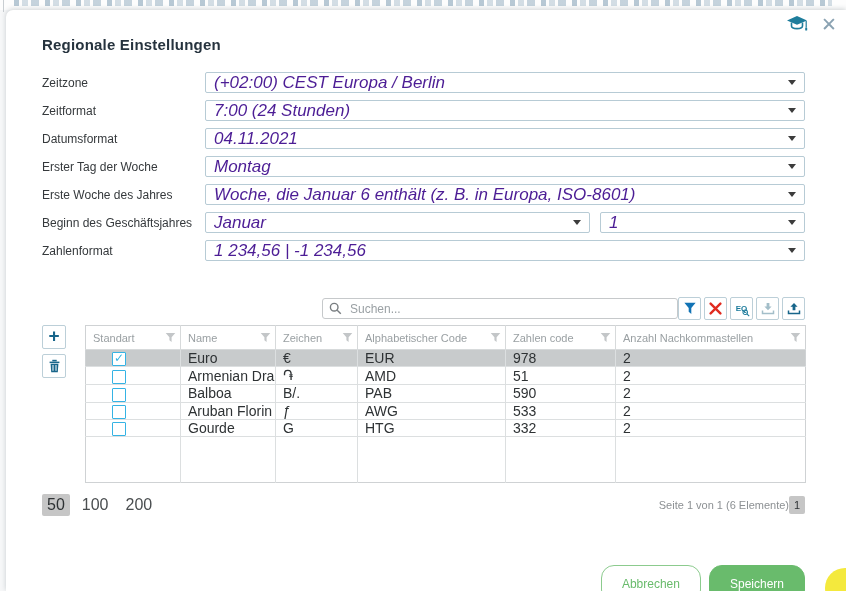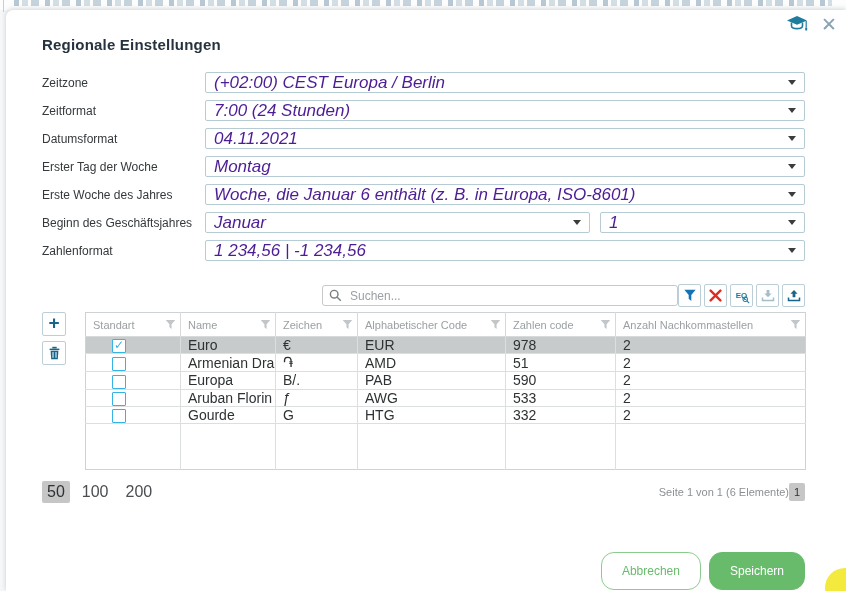--- a/index.html
+++ b/index.html
@@ -49,7 +49,7 @@
   .select2{width:205px;flex:none;margin-left:10px;}
 
   
-  .toolbar{margin-top:23px;display:flex;align-items:center;height:23px;}
+  .toolbar{margin-top:36px;display:flex;align-items:center;height:23px;}
   .search-box{
     margin-left:280px;width:362px;height:21px;border:1px solid #c6c9cb;border-radius:3px;
     display:flex;align-items:center;background:#fff;box-sizing:border-box;padding:0 6px;

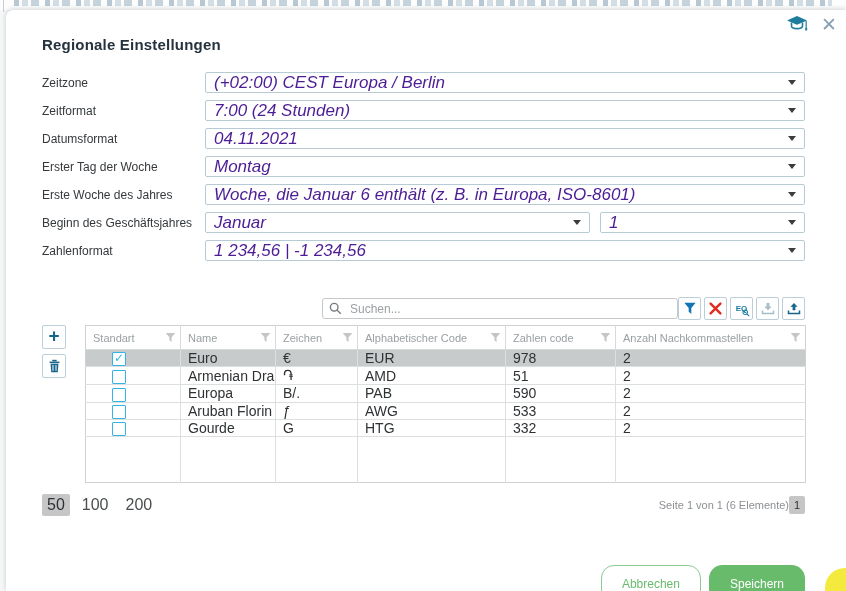--- a/index.html
+++ b/index.html
@@ -373,7 +373,7 @@
     <td class="cbx-cell">
       <span class="cbx"></span>
     </td>
-  <td>Europa</td>
+  <td>Balboa</td>
             <td>B/.</td>
             <td>PAB</td>
             <td>590</td>

